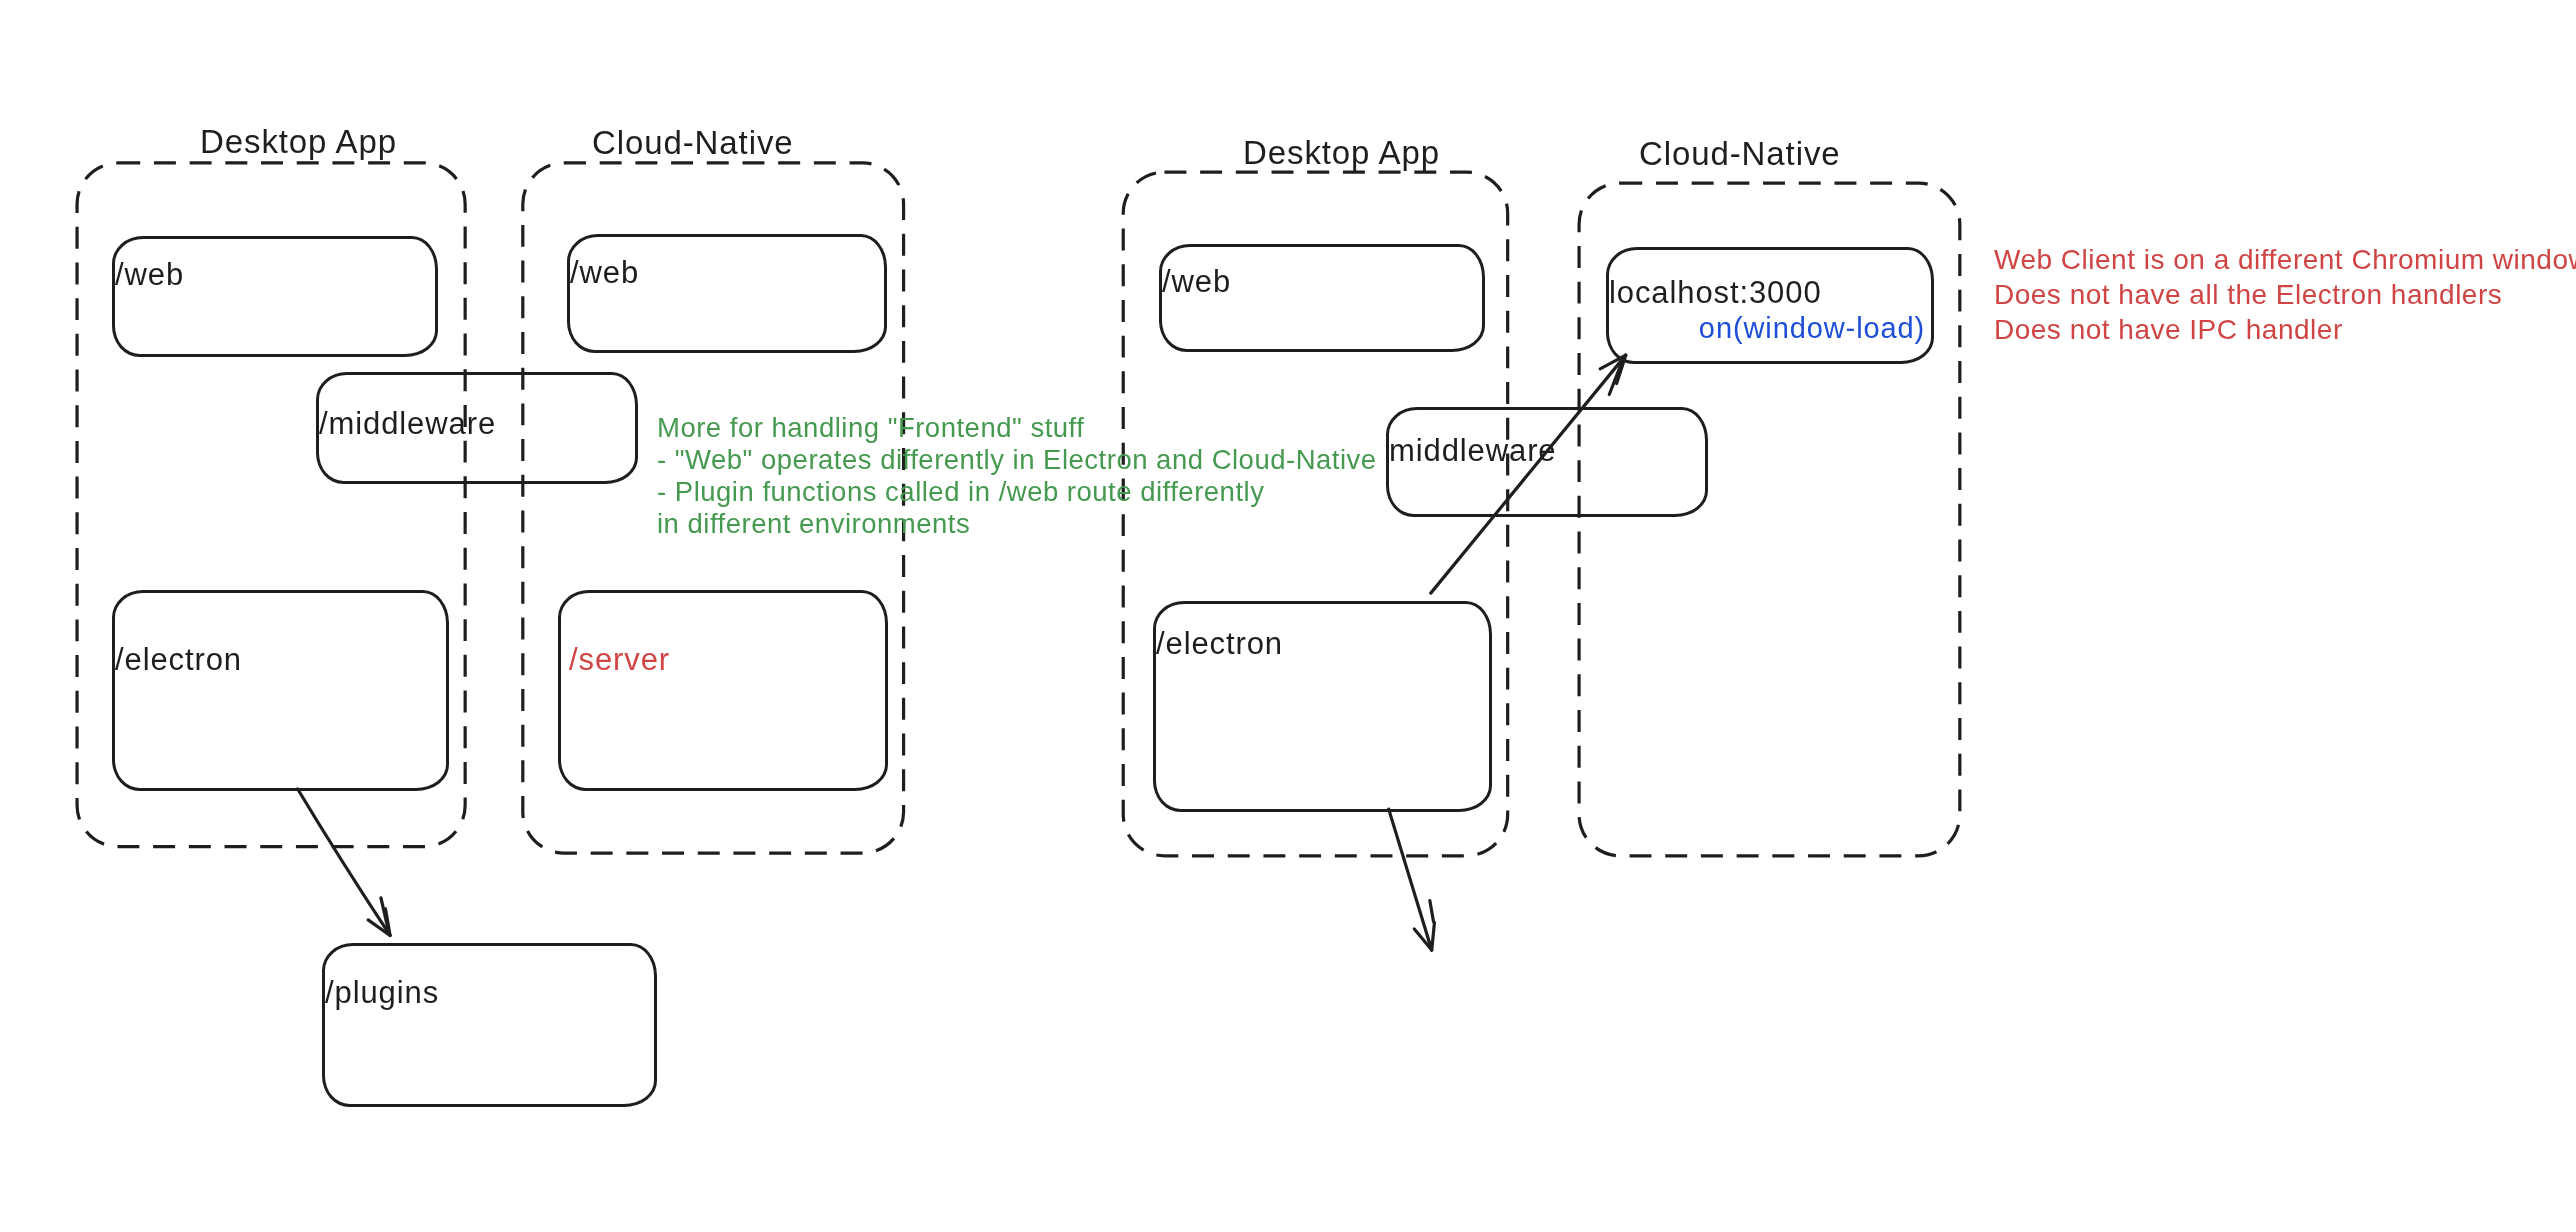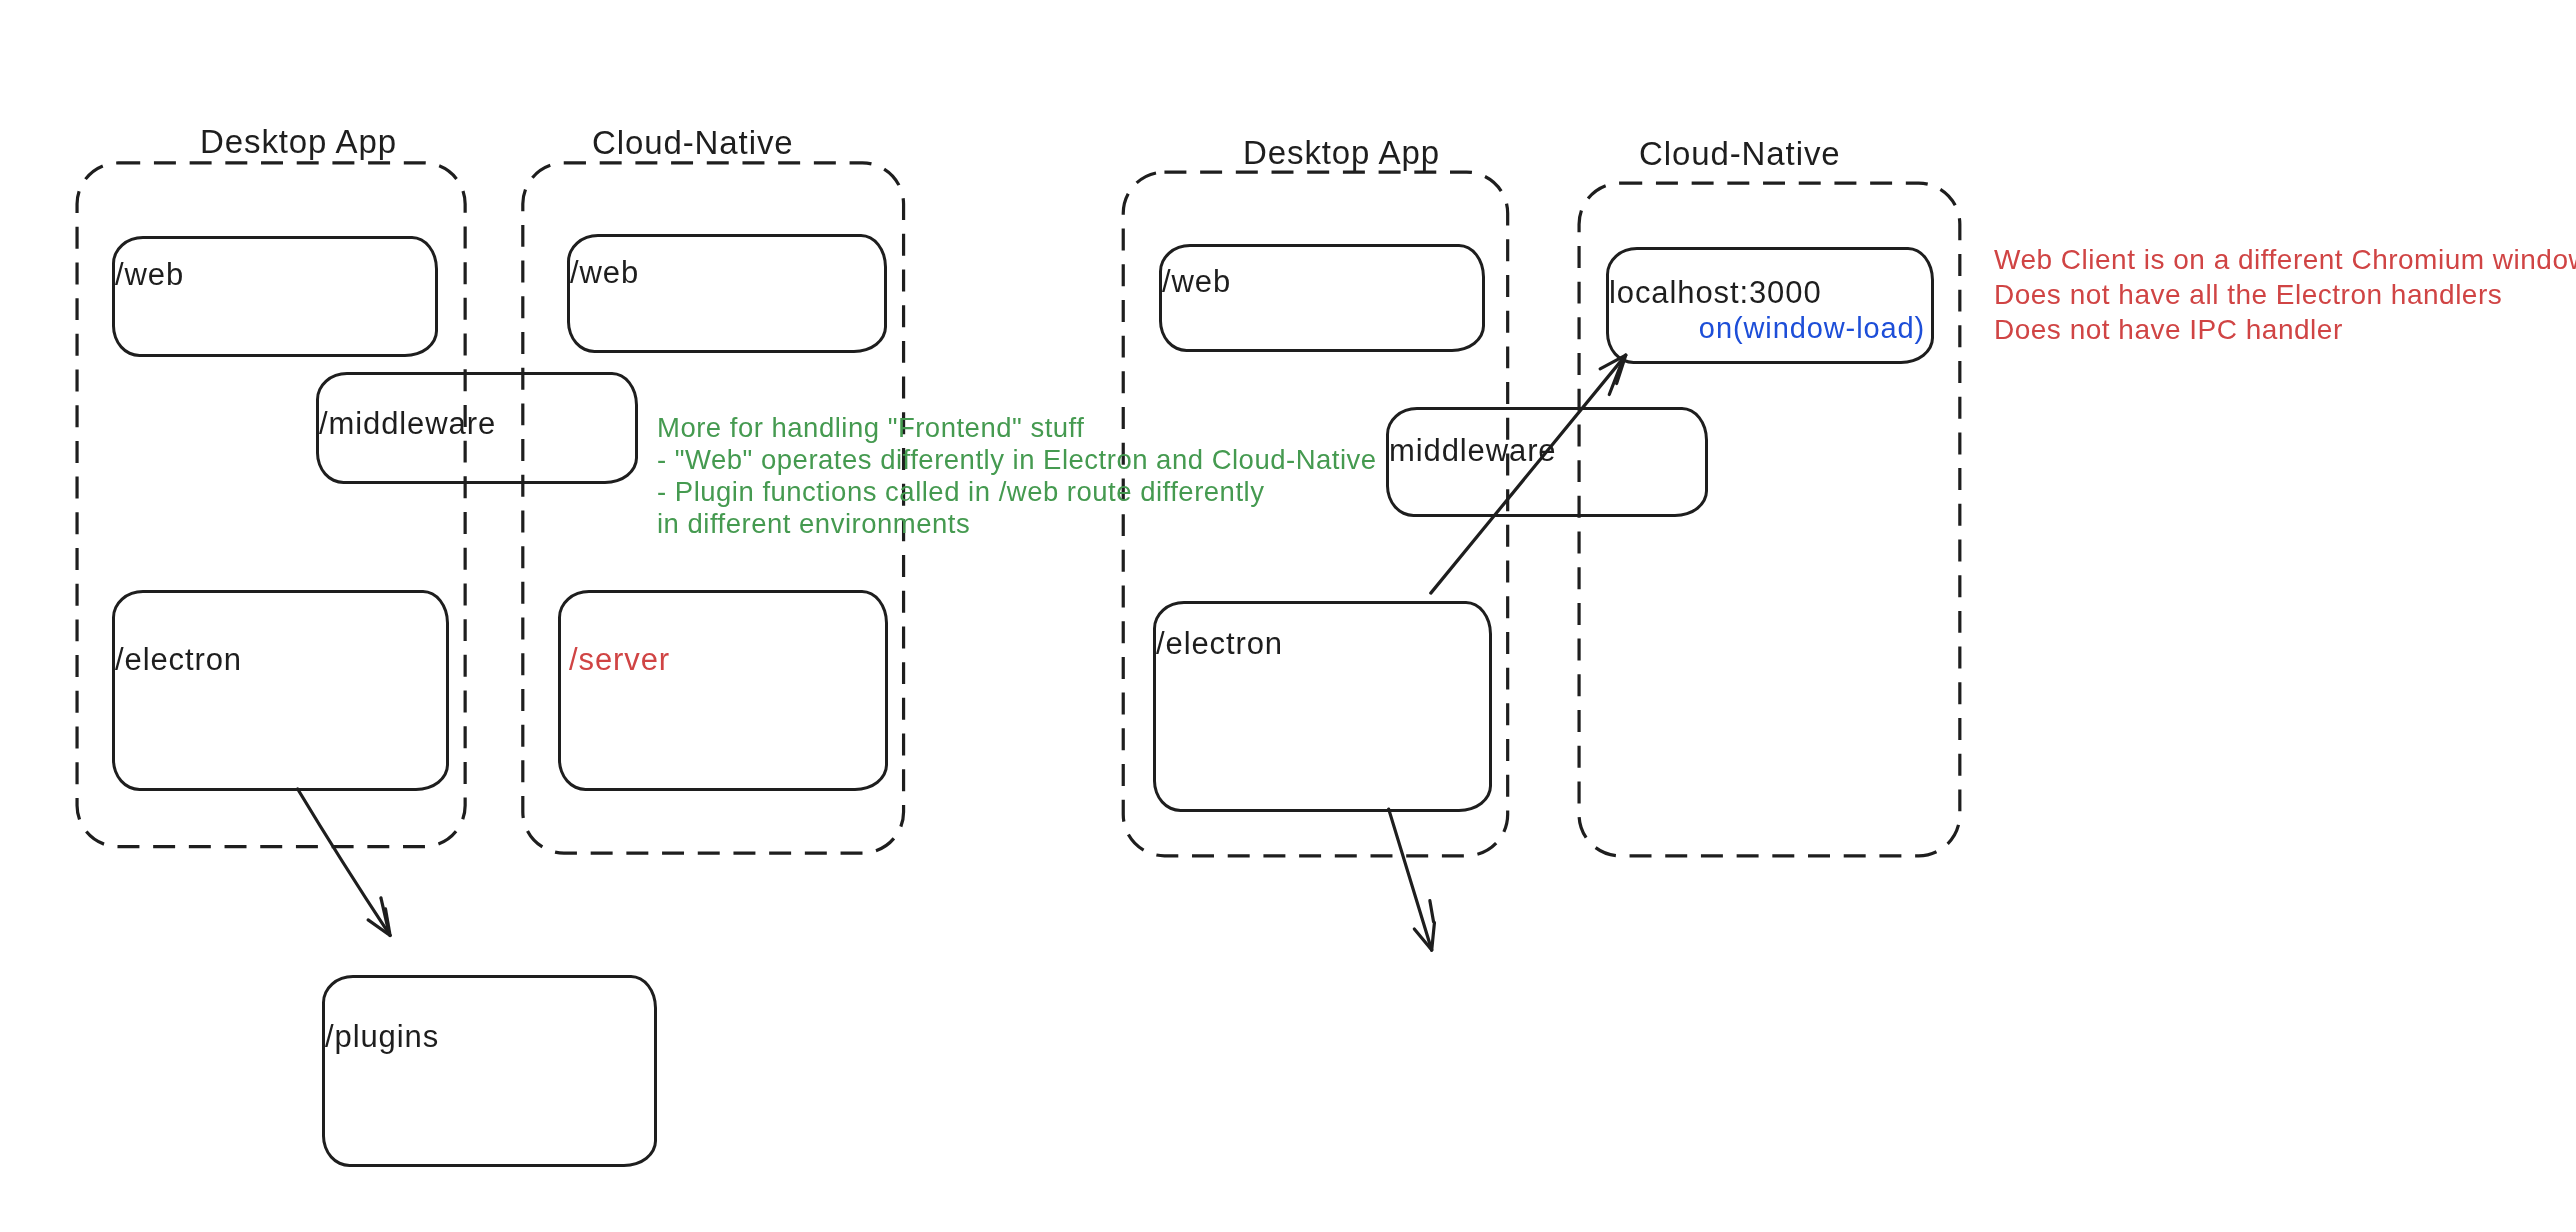--- a/index.html
+++ b/index.html
@@ -126,7 +126,7 @@
     <span class="red-text">/server</span>
   </div>
 
-  <div class="node" style="left:322px;top:975px;width:335px;height:192px;padding-top:41px;">
+  <div class="node" style="left:322px;top:943px;width:335px;height:164px;padding-top:29px;">
     <span>/plugins</span>
   </div>
 

